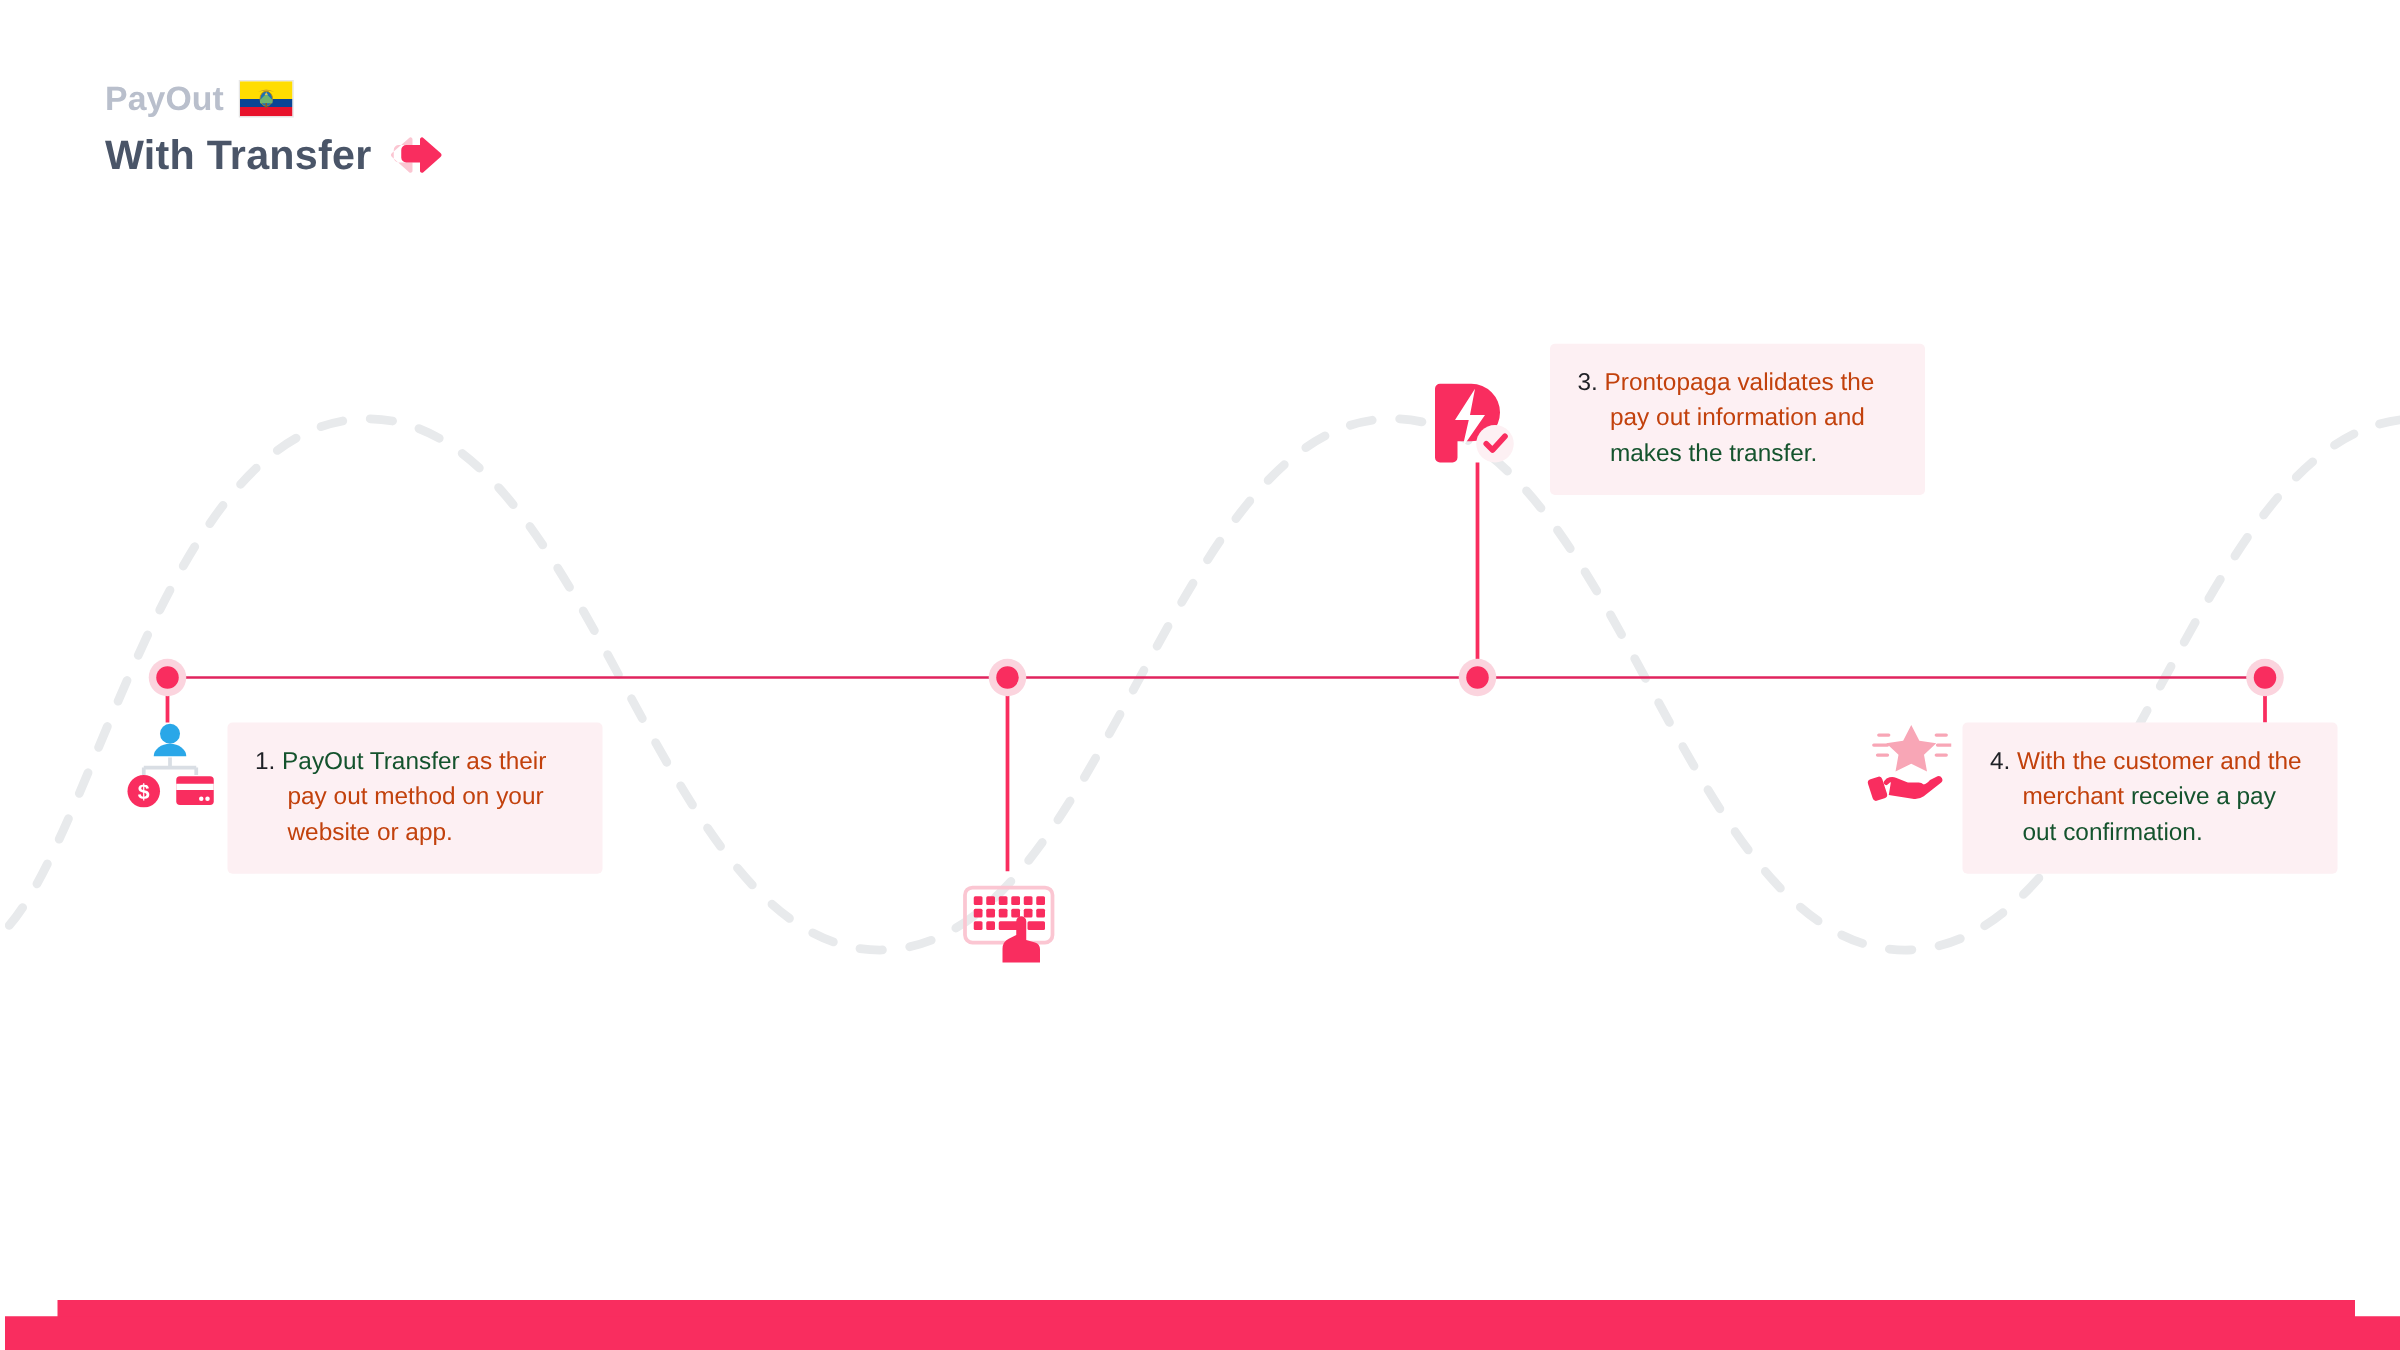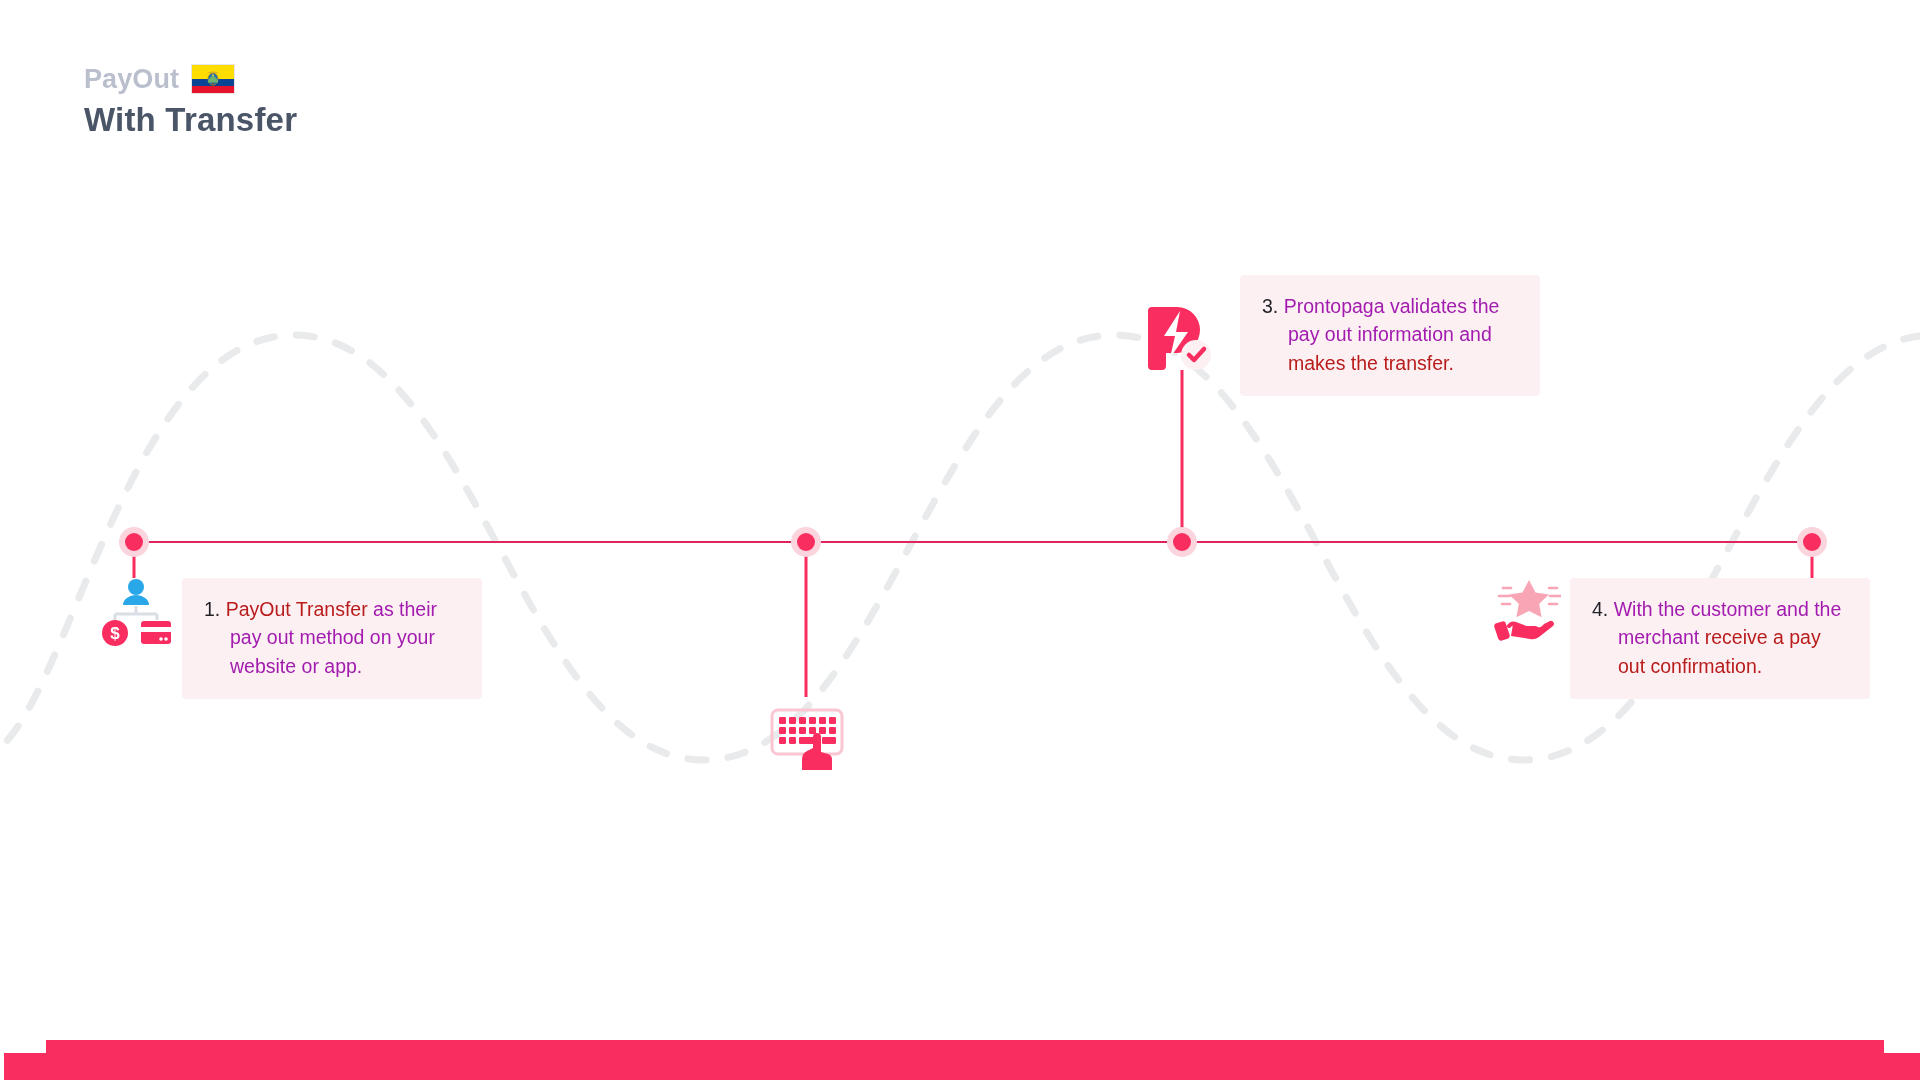--- a/index.html
+++ b/index.html
@@ -31,7 +31,7 @@
     position:absolute; left:50%; top:50%; transform:translate(-50%,-50%);
     width:15px; height:17px;
   }
-  .hdr-row2{ display:flex; align-items:center; gap:14px; margin-top:6px; height:44px;flex-direction:column; }
+  .hdr-row2{ display:flex; align-items:center; gap:14px; margin-top:6px; height:44px; }
   .hdr-title{
     font-size:33px; font-weight:700; color:#4a5568; letter-spacing:.2px;
     line-height:1.1;

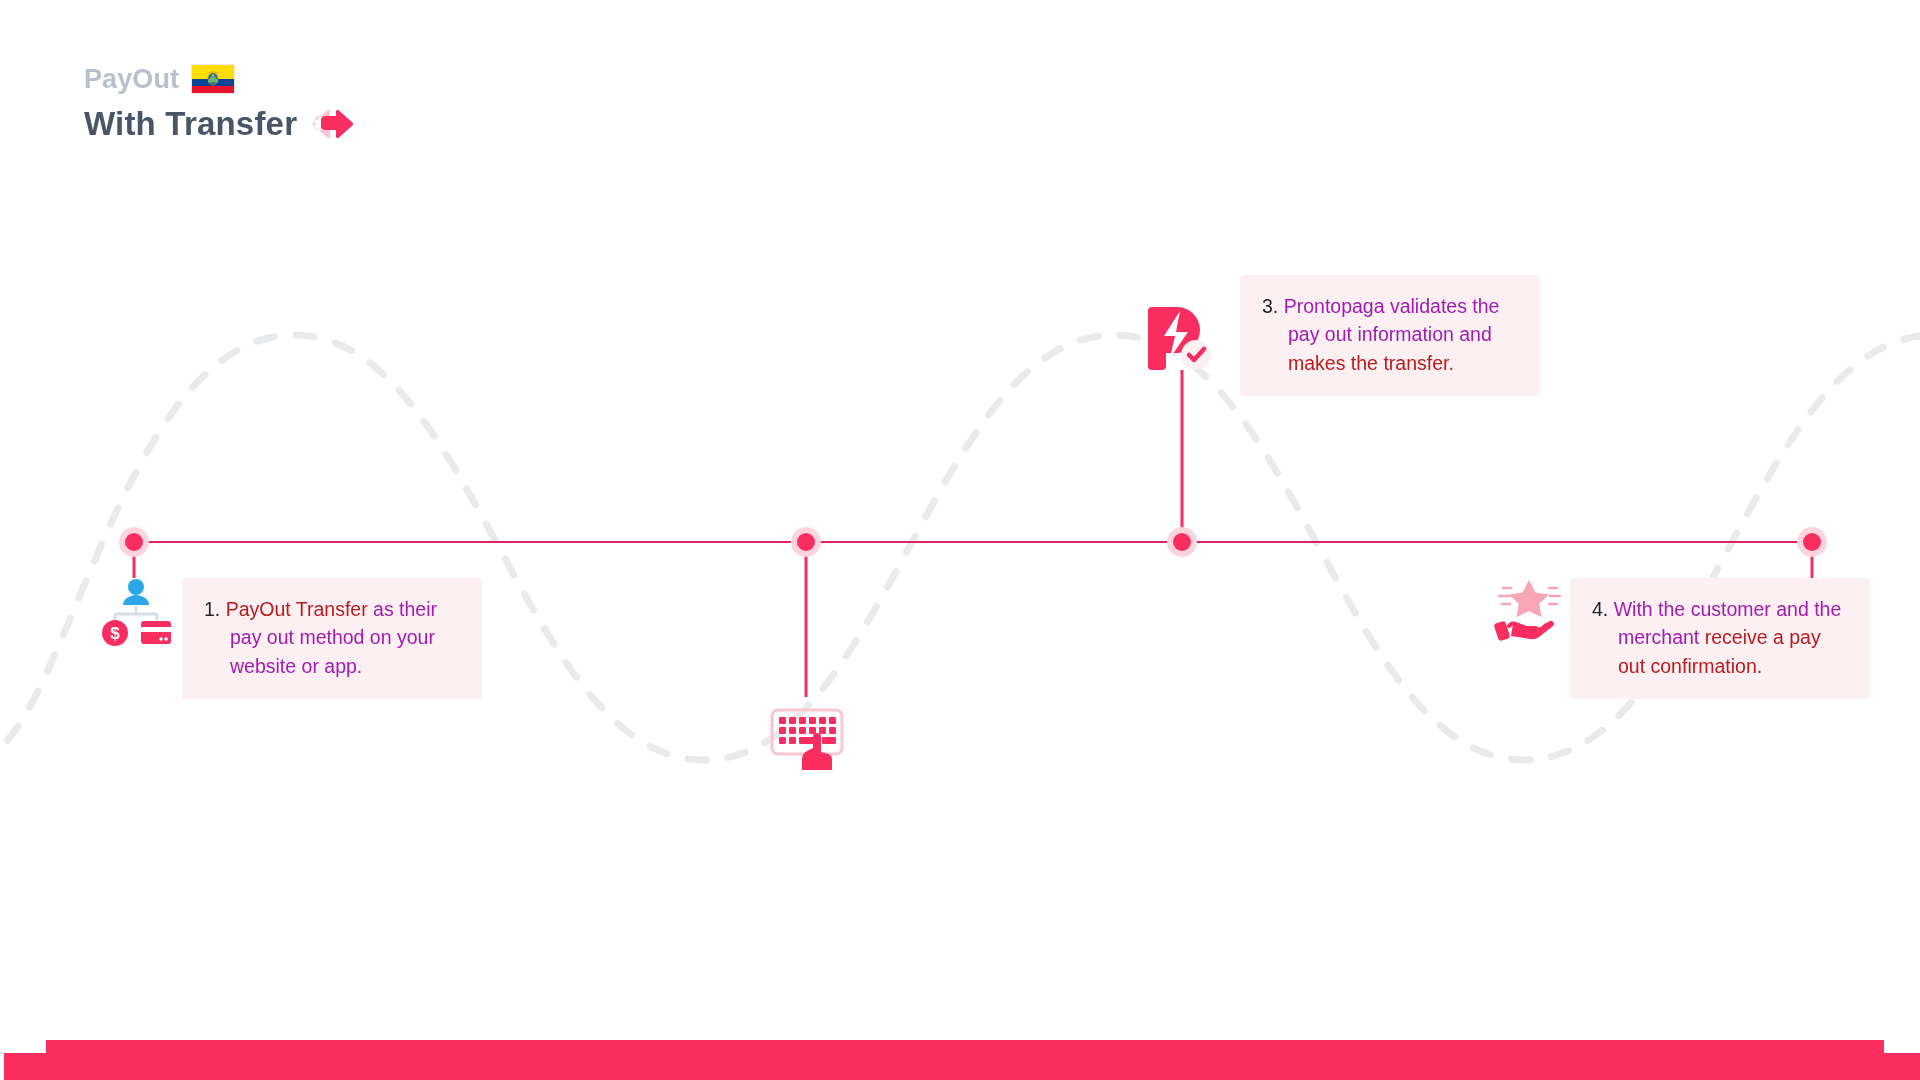--- a/index.html
+++ b/index.html
@@ -63,7 +63,7 @@
     color:#1f2126;
   }
   .callout .num{ color:inherit; }
-  .pink{ color:#a21caf; }
+  .pink{ color:#c2410c; }
   .blk{ color:#b91c1c; }
   .callout .body{ display:block; padding-left:26px; text-indent:-26px; }
 

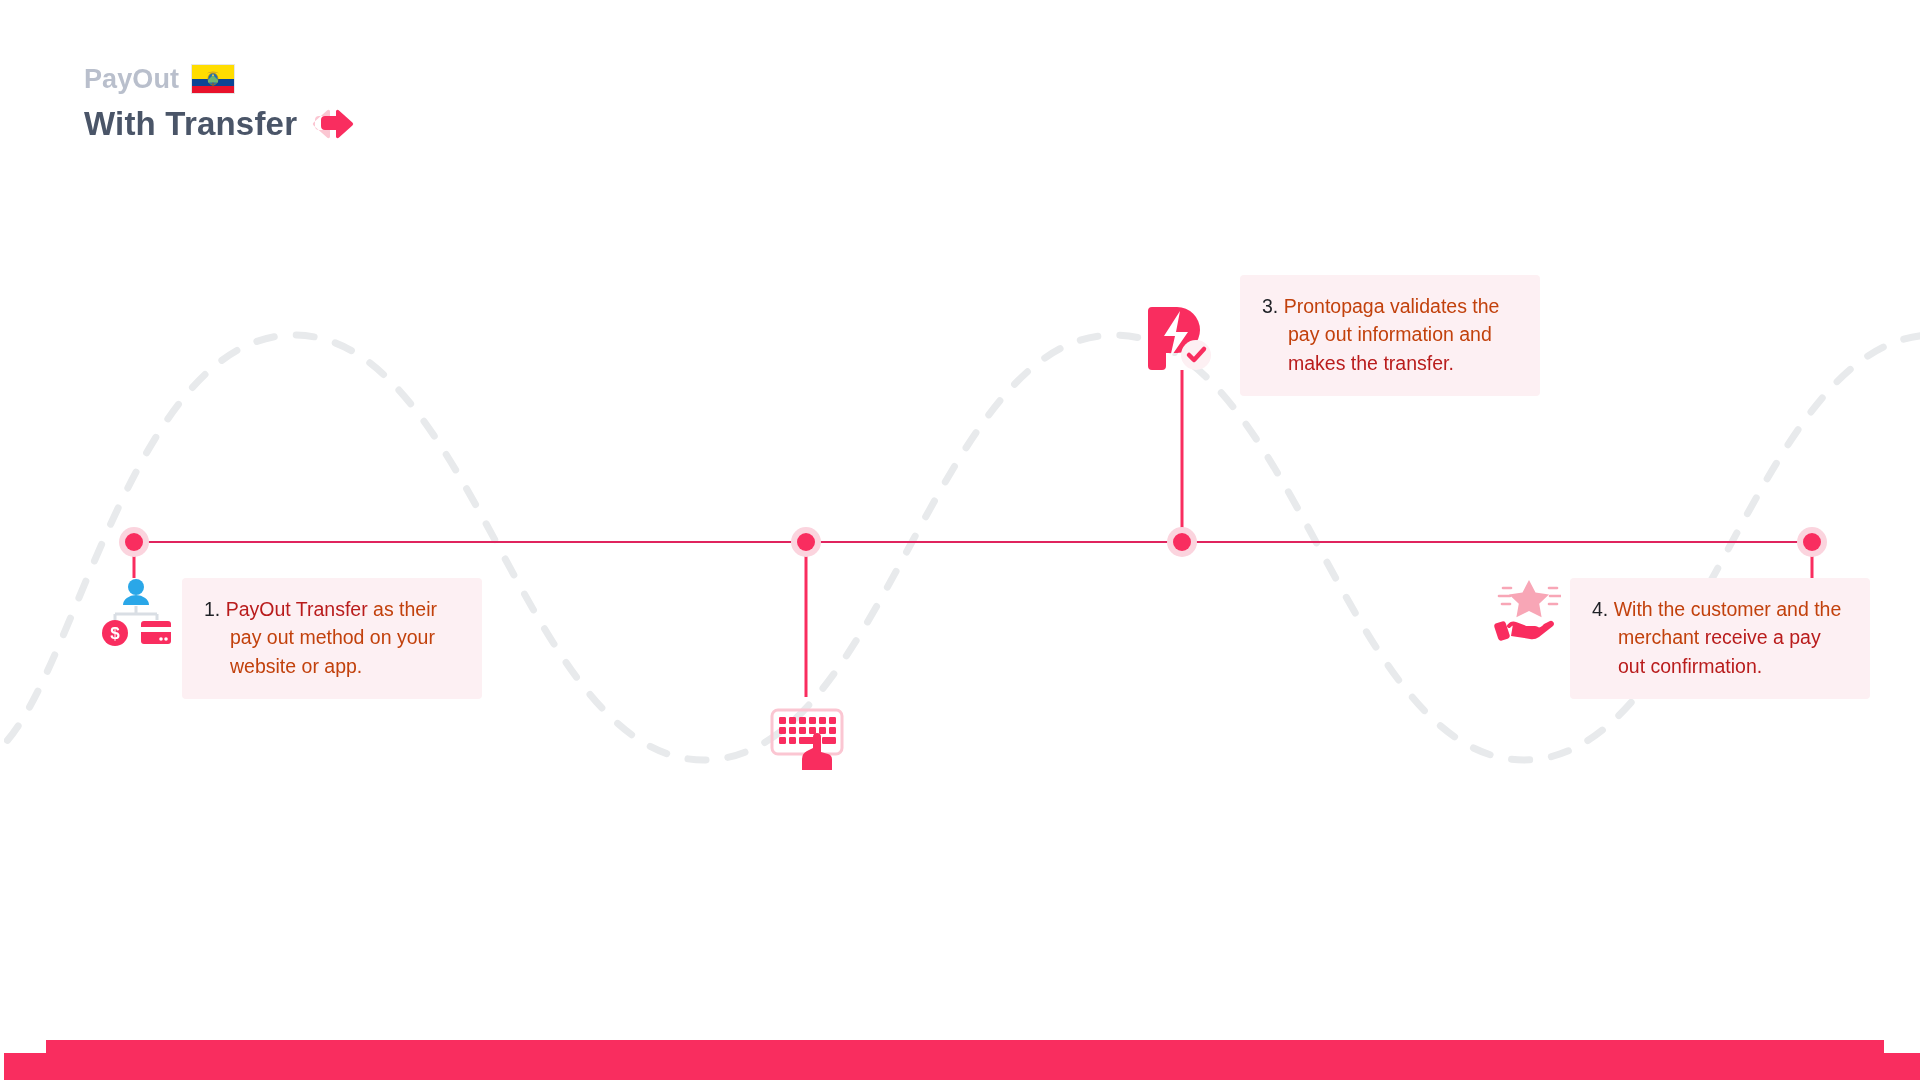--- a/index.html
+++ b/index.html
@@ -64,7 +64,7 @@
   }
   .callout .num{ color:inherit; }
   .pink{ color:#c2410c; }
-  .blk{ color:#b91c1c; }
+  .blk{ color:#14532d; }
   .callout .body{ display:block; padding-left:26px; text-indent:-26px; }
 
   

